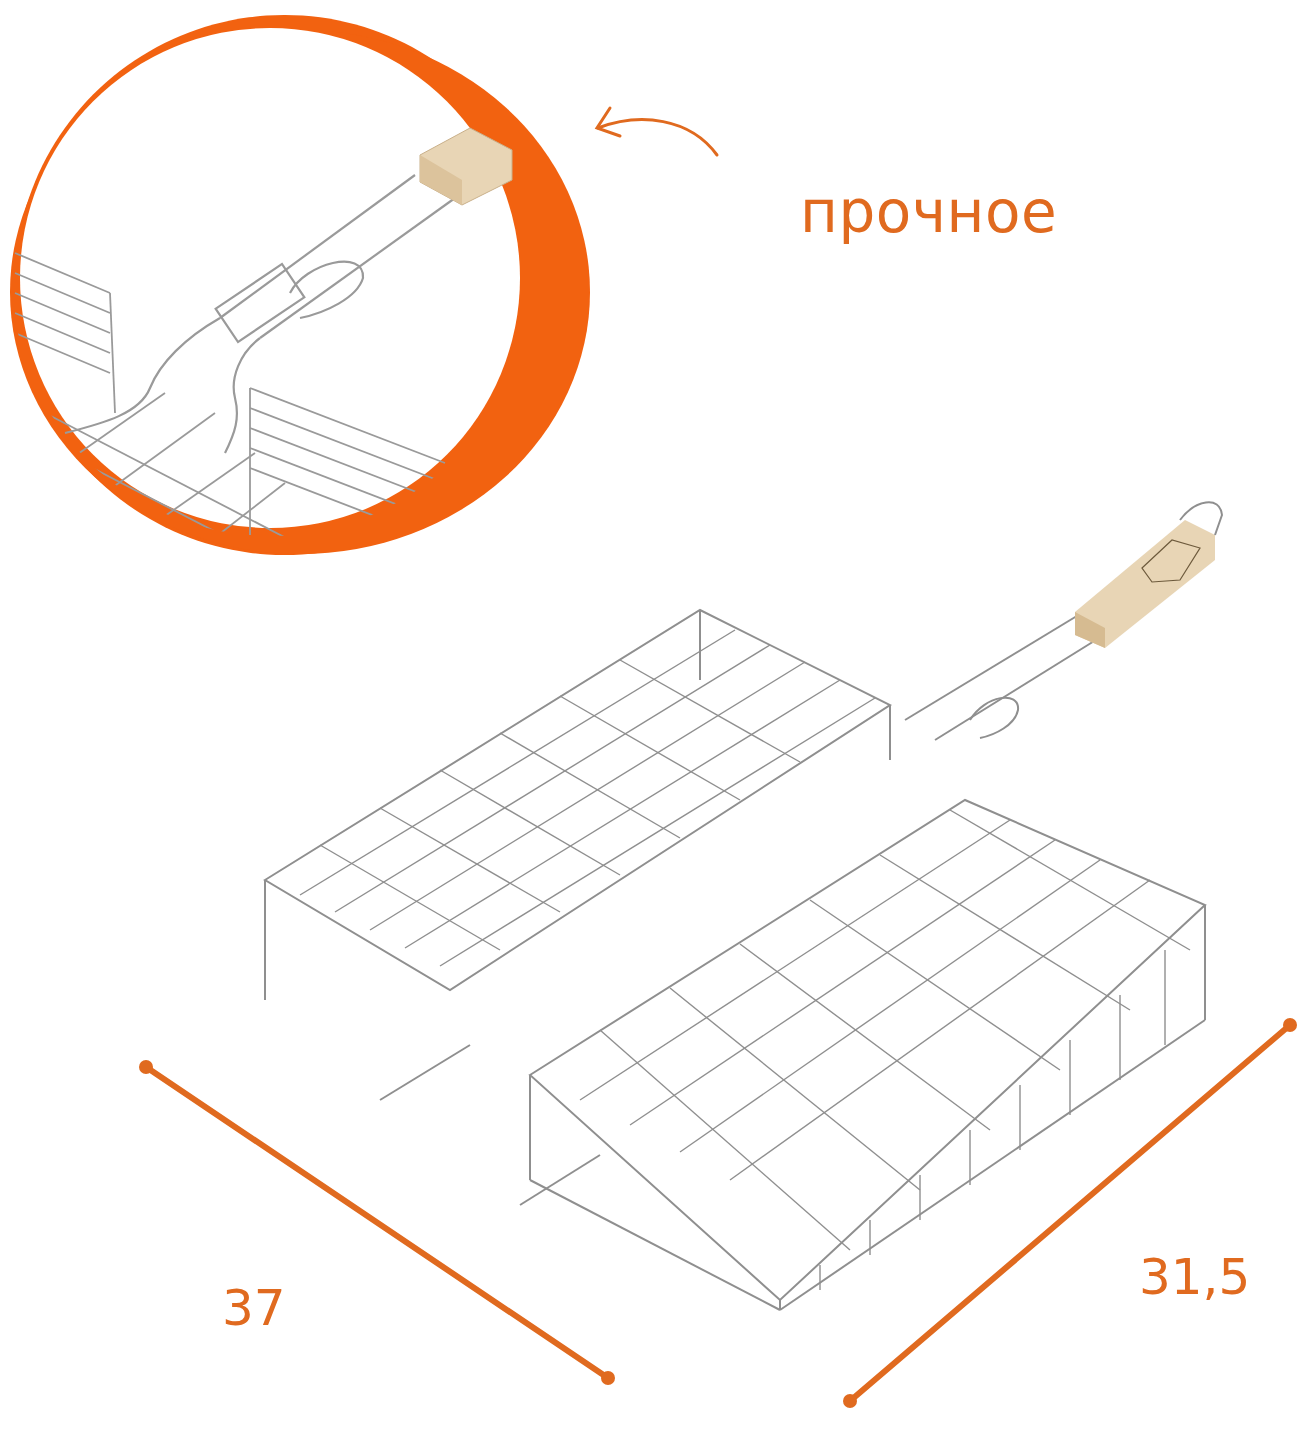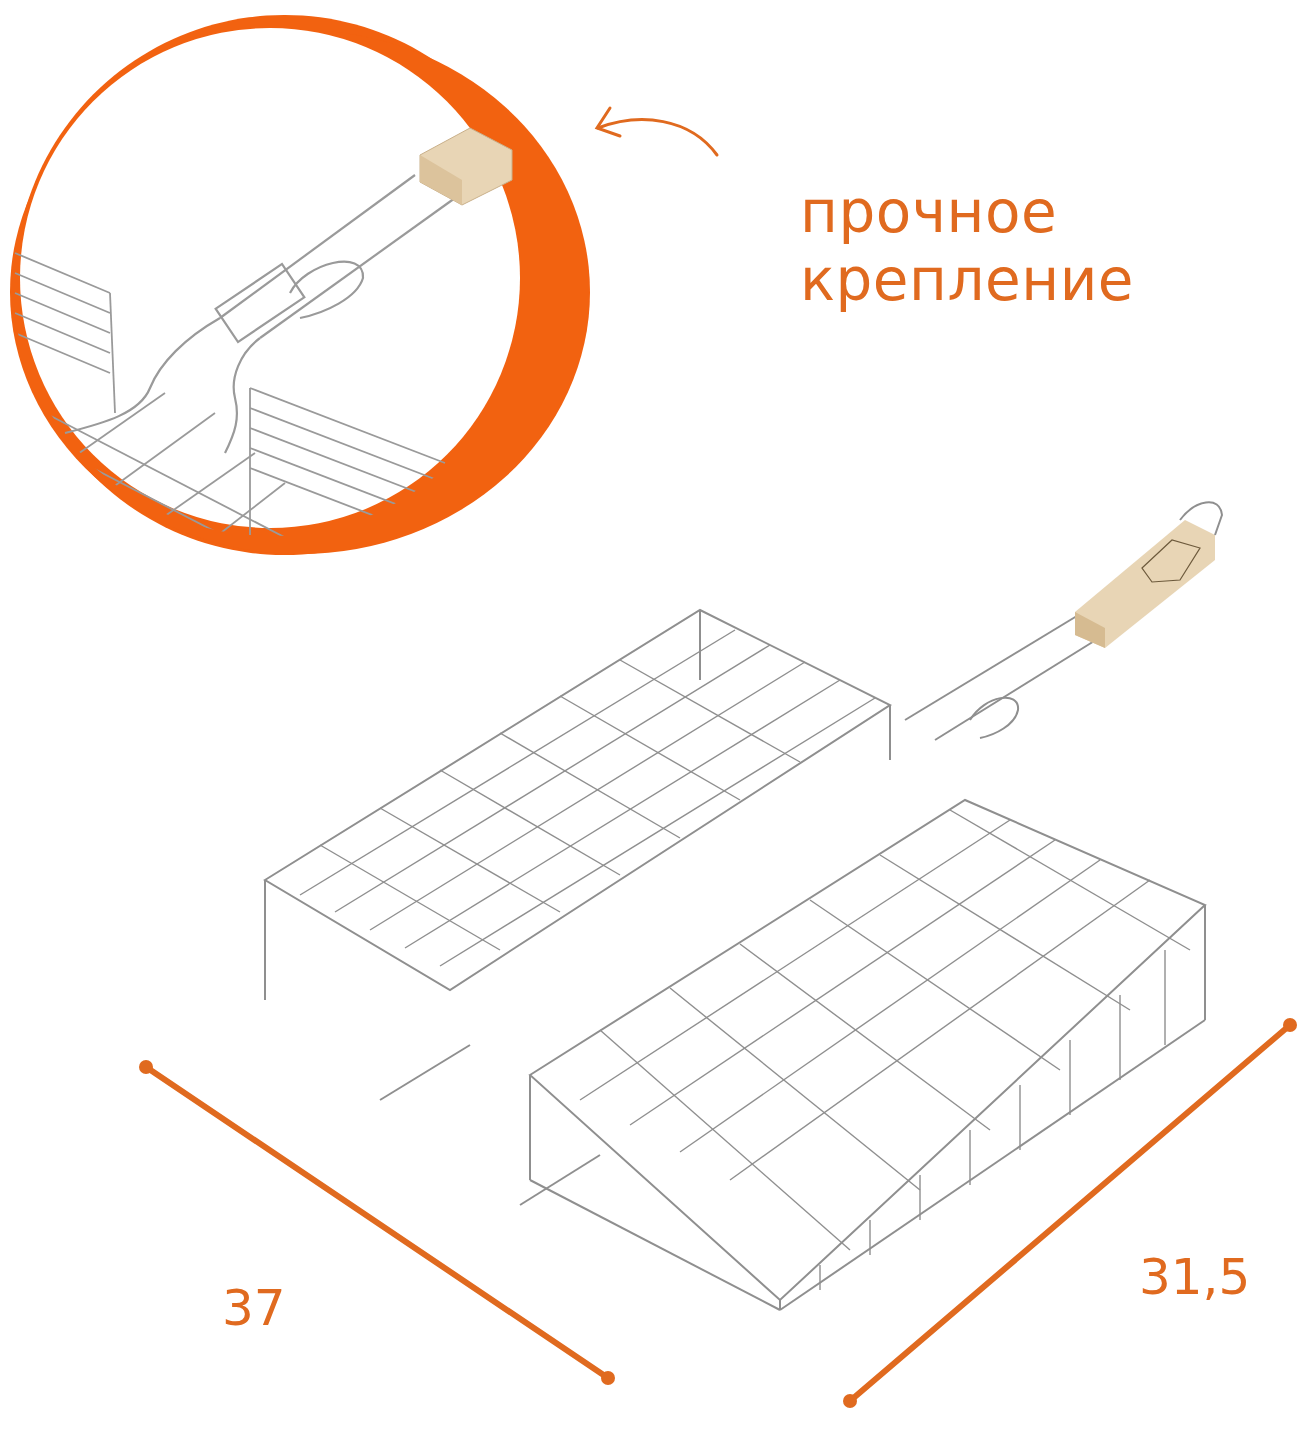--- a/index.html
+++ b/index.html
@@ -151,7 +151,6 @@
 
   <div class="feature-text">
     <div>прочное</div>
-    <div>крепление</div>
   </div>
 
   <div class="dim-label dim-37">37</div>

